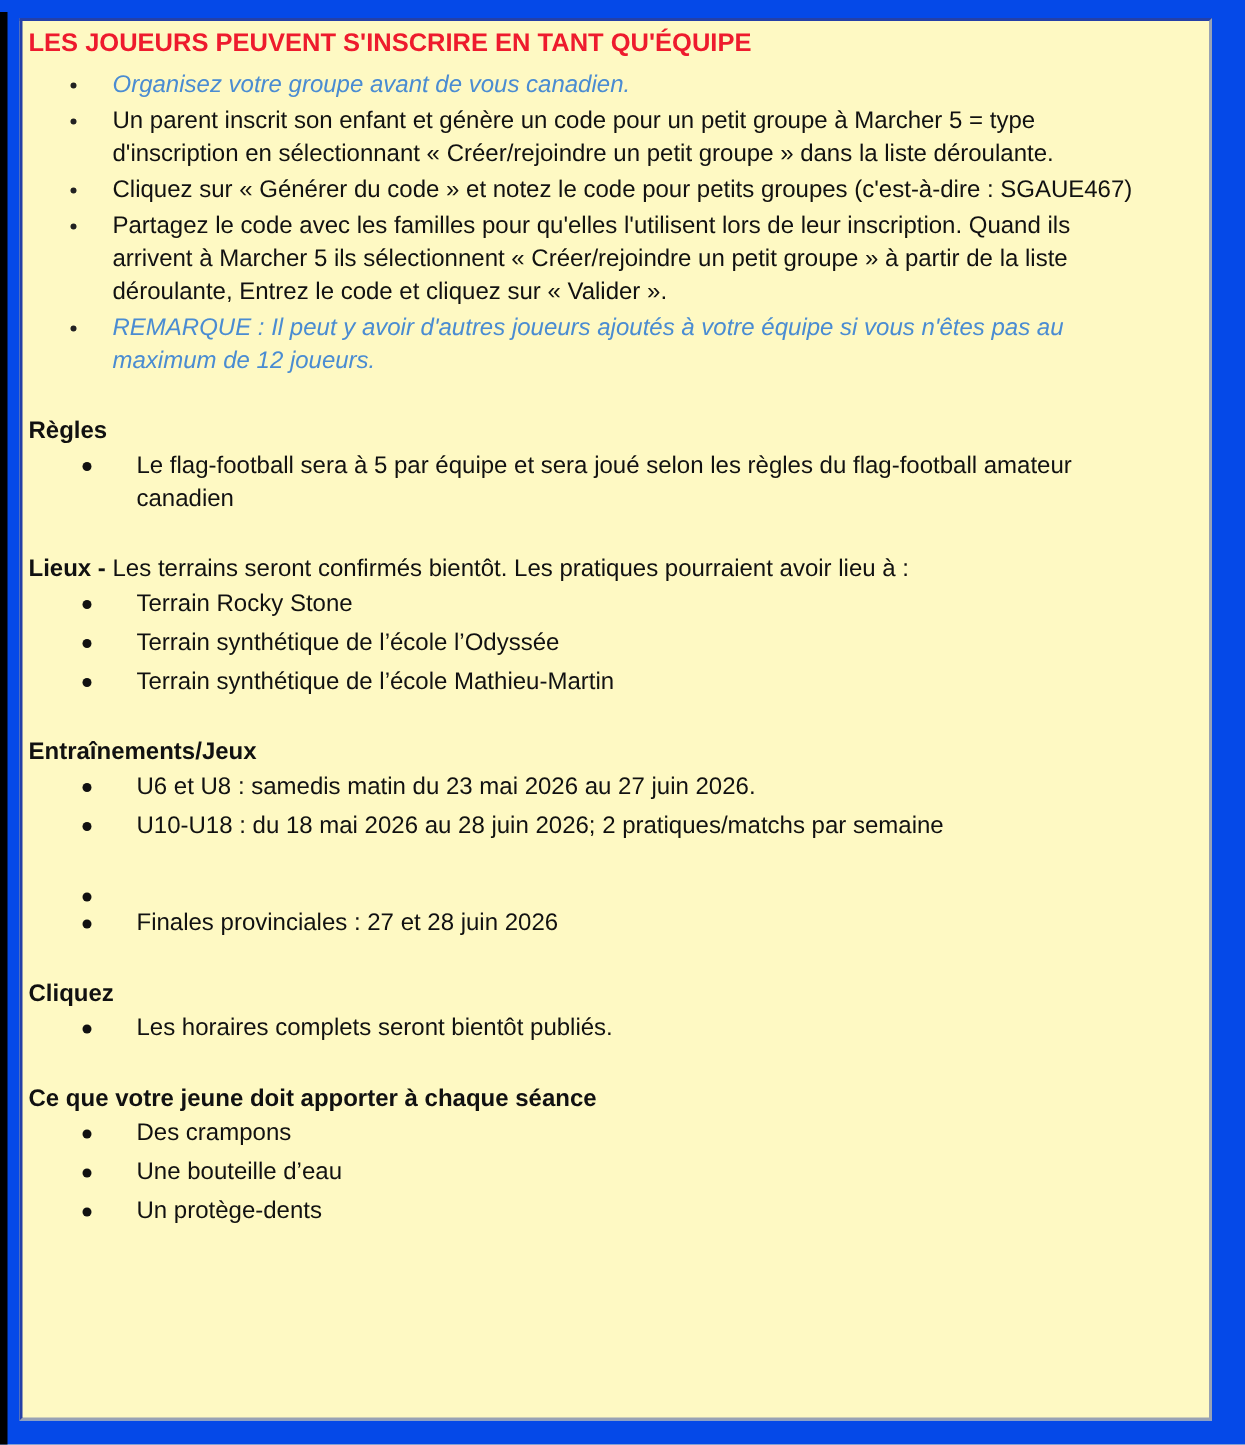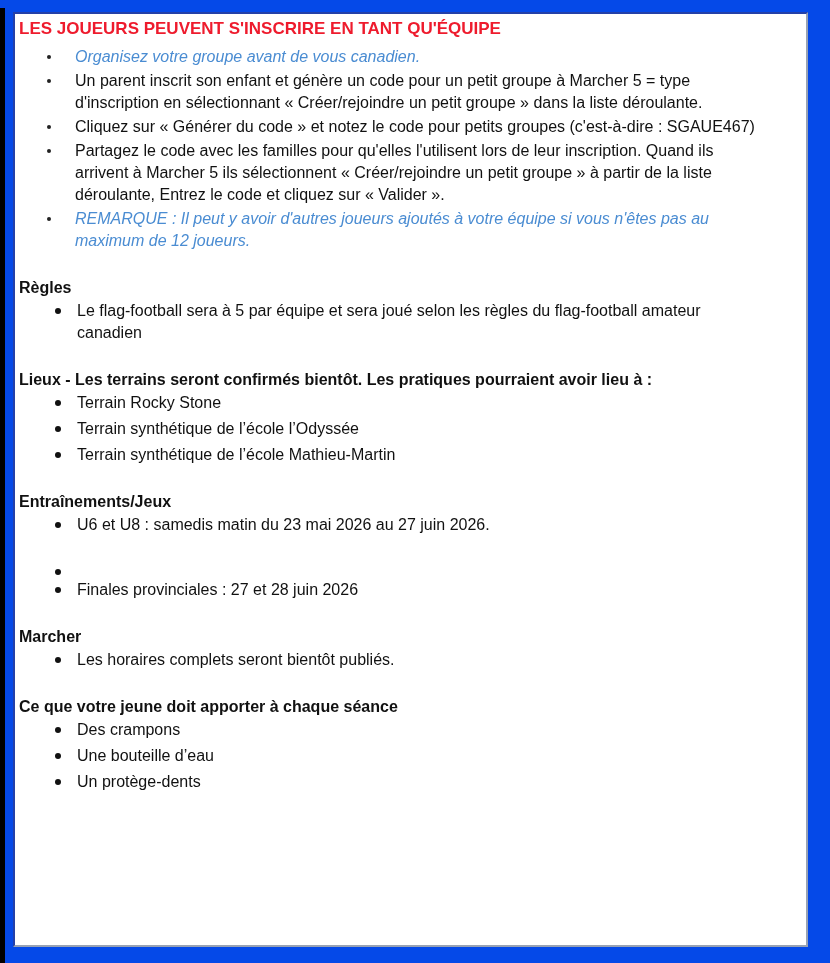--- a/index.html
+++ b/index.html
@@ -15,7 +15,7 @@
   }
   .page{
     position:absolute;left:13px;top:12px;width:795px;height:935px;
-    background:#ffffff;box-sizing:border-box;overflow:hidden;
+    background:#fef9c3;box-sizing:border-box;overflow:hidden;
     border:2px solid;
     border-color:var(--border_dark,#2440a8) var(--border_light,#98a2b4) var(--border_light,#98a2b4) var(--border_dark,#2440a8);
     padding:3px 10px 0 4px;

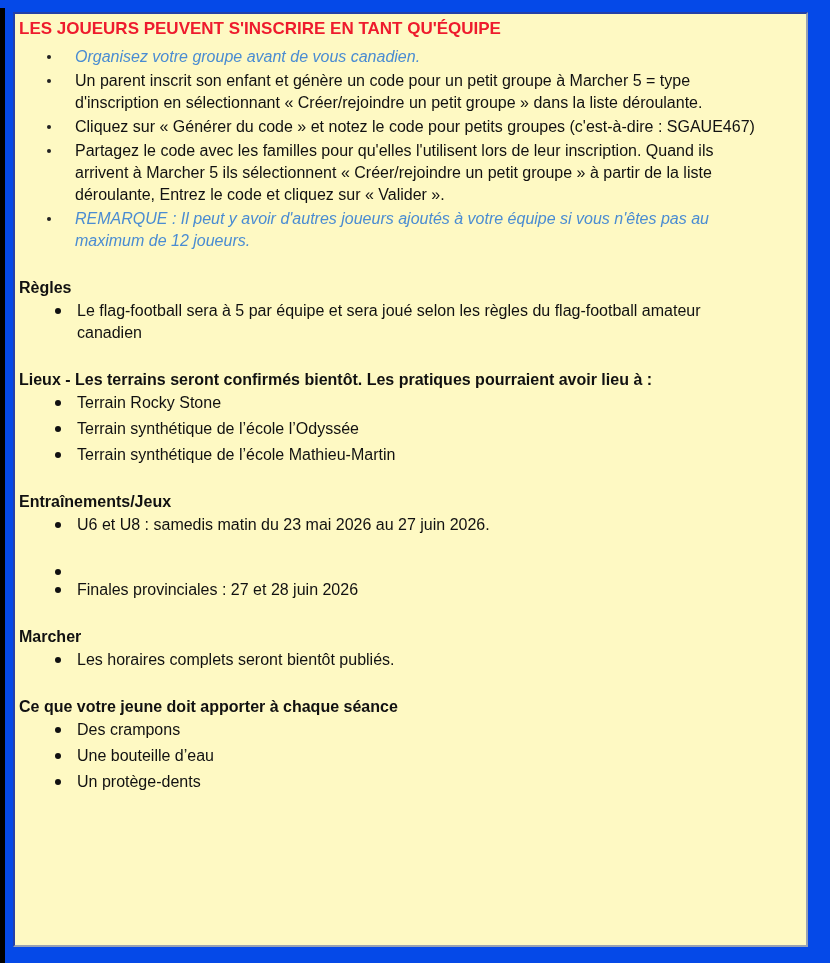--- a/index.html
+++ b/index.html
@@ -49,7 +49,7 @@
     max-width:777px;margin-bottom:1px;margin-top:12px;
   }
   .heading .lead{font-weight:bold;}
-  .section .li{margin-bottom:4px;}
+  .section .li{margin-bottom:4px;gap:14px;}
 </style>
 </head>
 <body>

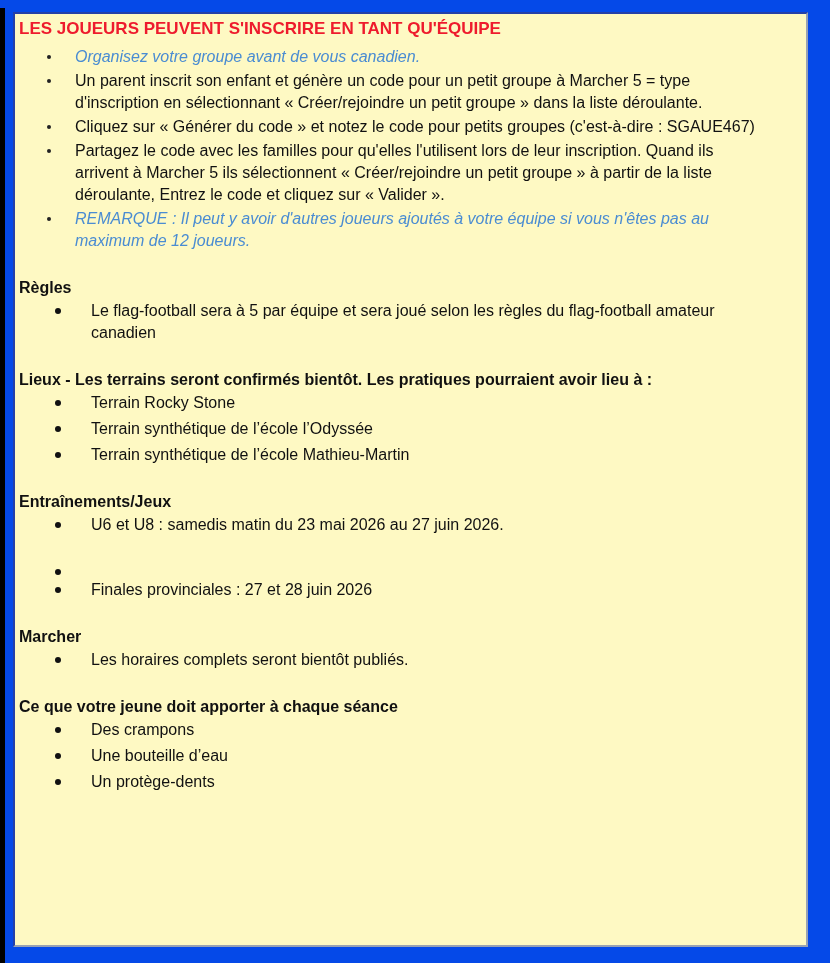--- a/index.html
+++ b/index.html
@@ -48,7 +48,7 @@
     font-size:16px;line-height:22px;font-weight:bold;color:var(--text,#111111);
     max-width:777px;margin-bottom:1px;margin-top:12px;
   }
-  .heading .lead{font-weight:bold;}
+  .heading .lead{font-weight:normal;}
   .section .li{margin-bottom:4px;gap:14px;}
 </style>
 </head>

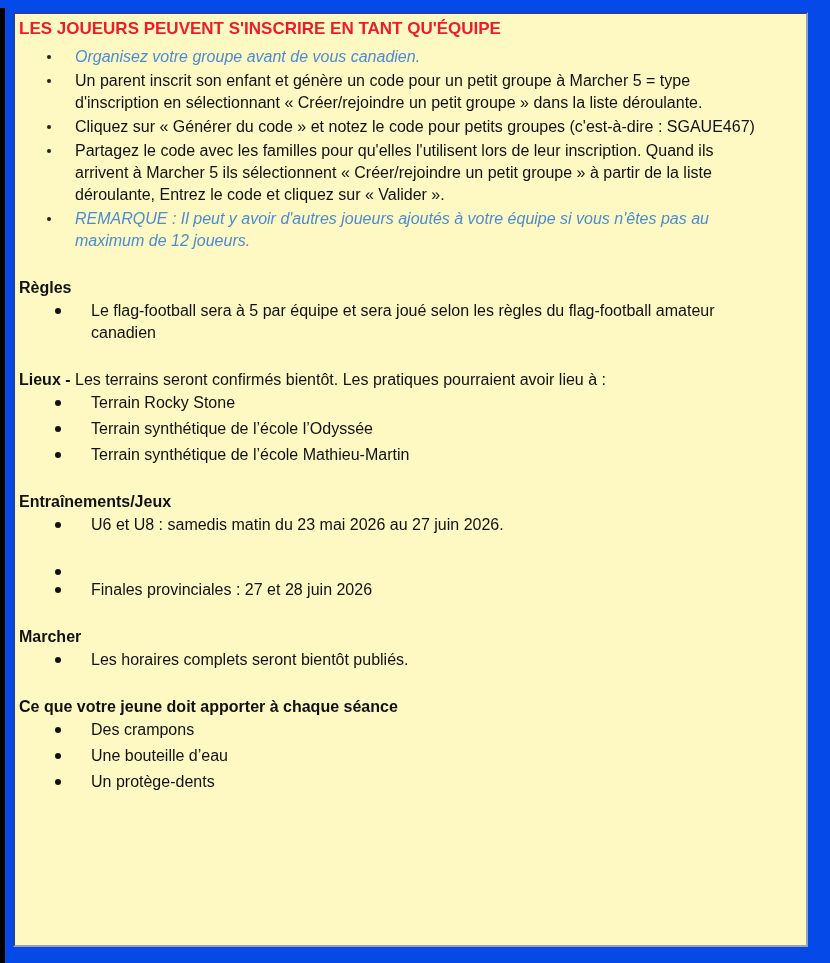--- a/index.html
+++ b/index.html
@@ -114,6 +114,10 @@
       <span class="sec-marker"></span>
       <span class="li-text">U6 et U8 : samedis matin du 23 mai 2026 au 27 juin 2026.</span>
     </div>
+    <div class="li">
+      <span class="sec-marker"></span>
+      <span class="li-text">U10-U18 : du 18 mai 2026 au 28 juin 2026; 2 pratiques/matchs par semaine</span>
+    </div>
   </div>
 
   <div class="section">

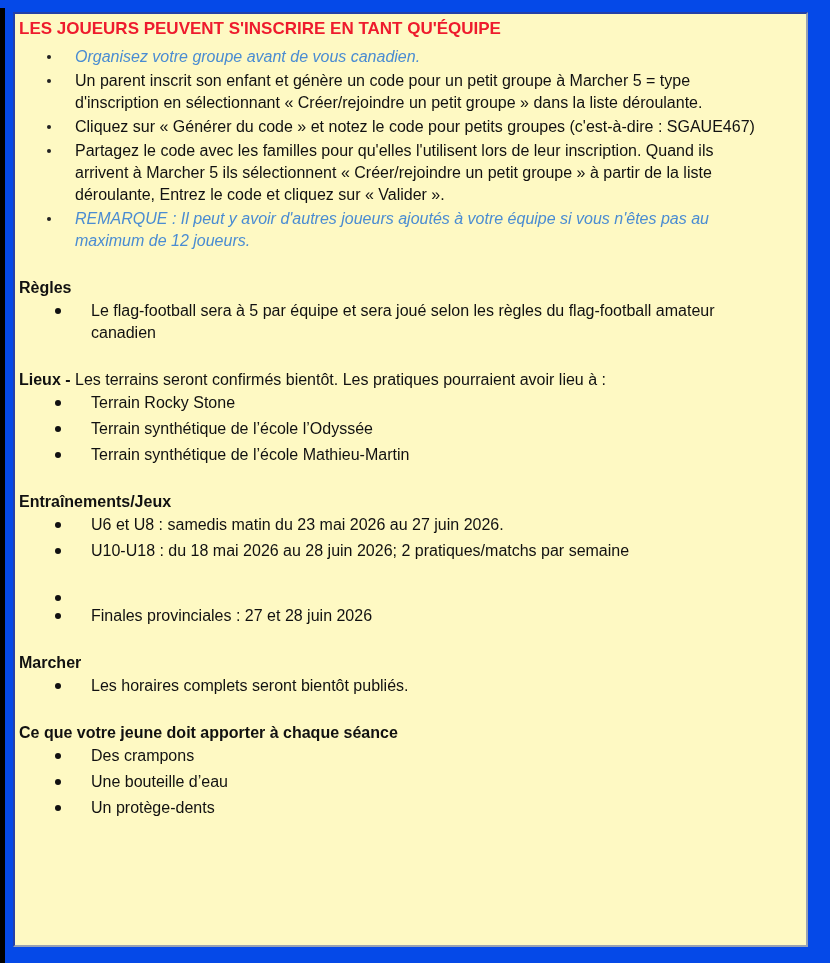--- a/index.html
+++ b/index.html
@@ -131,7 +131,7 @@
   </div>
 
   <div class="section">
-    <div class="heading"><span>Marcher</span><span class="lead"></span></div>
+    <div class="heading"><span>Cliquez</span><span class="lead"></span></div>
     <div class="li">
       <span class="sec-marker"></span>
       <span class="li-text">Les horaires complets seront bientôt publiés.</span>

